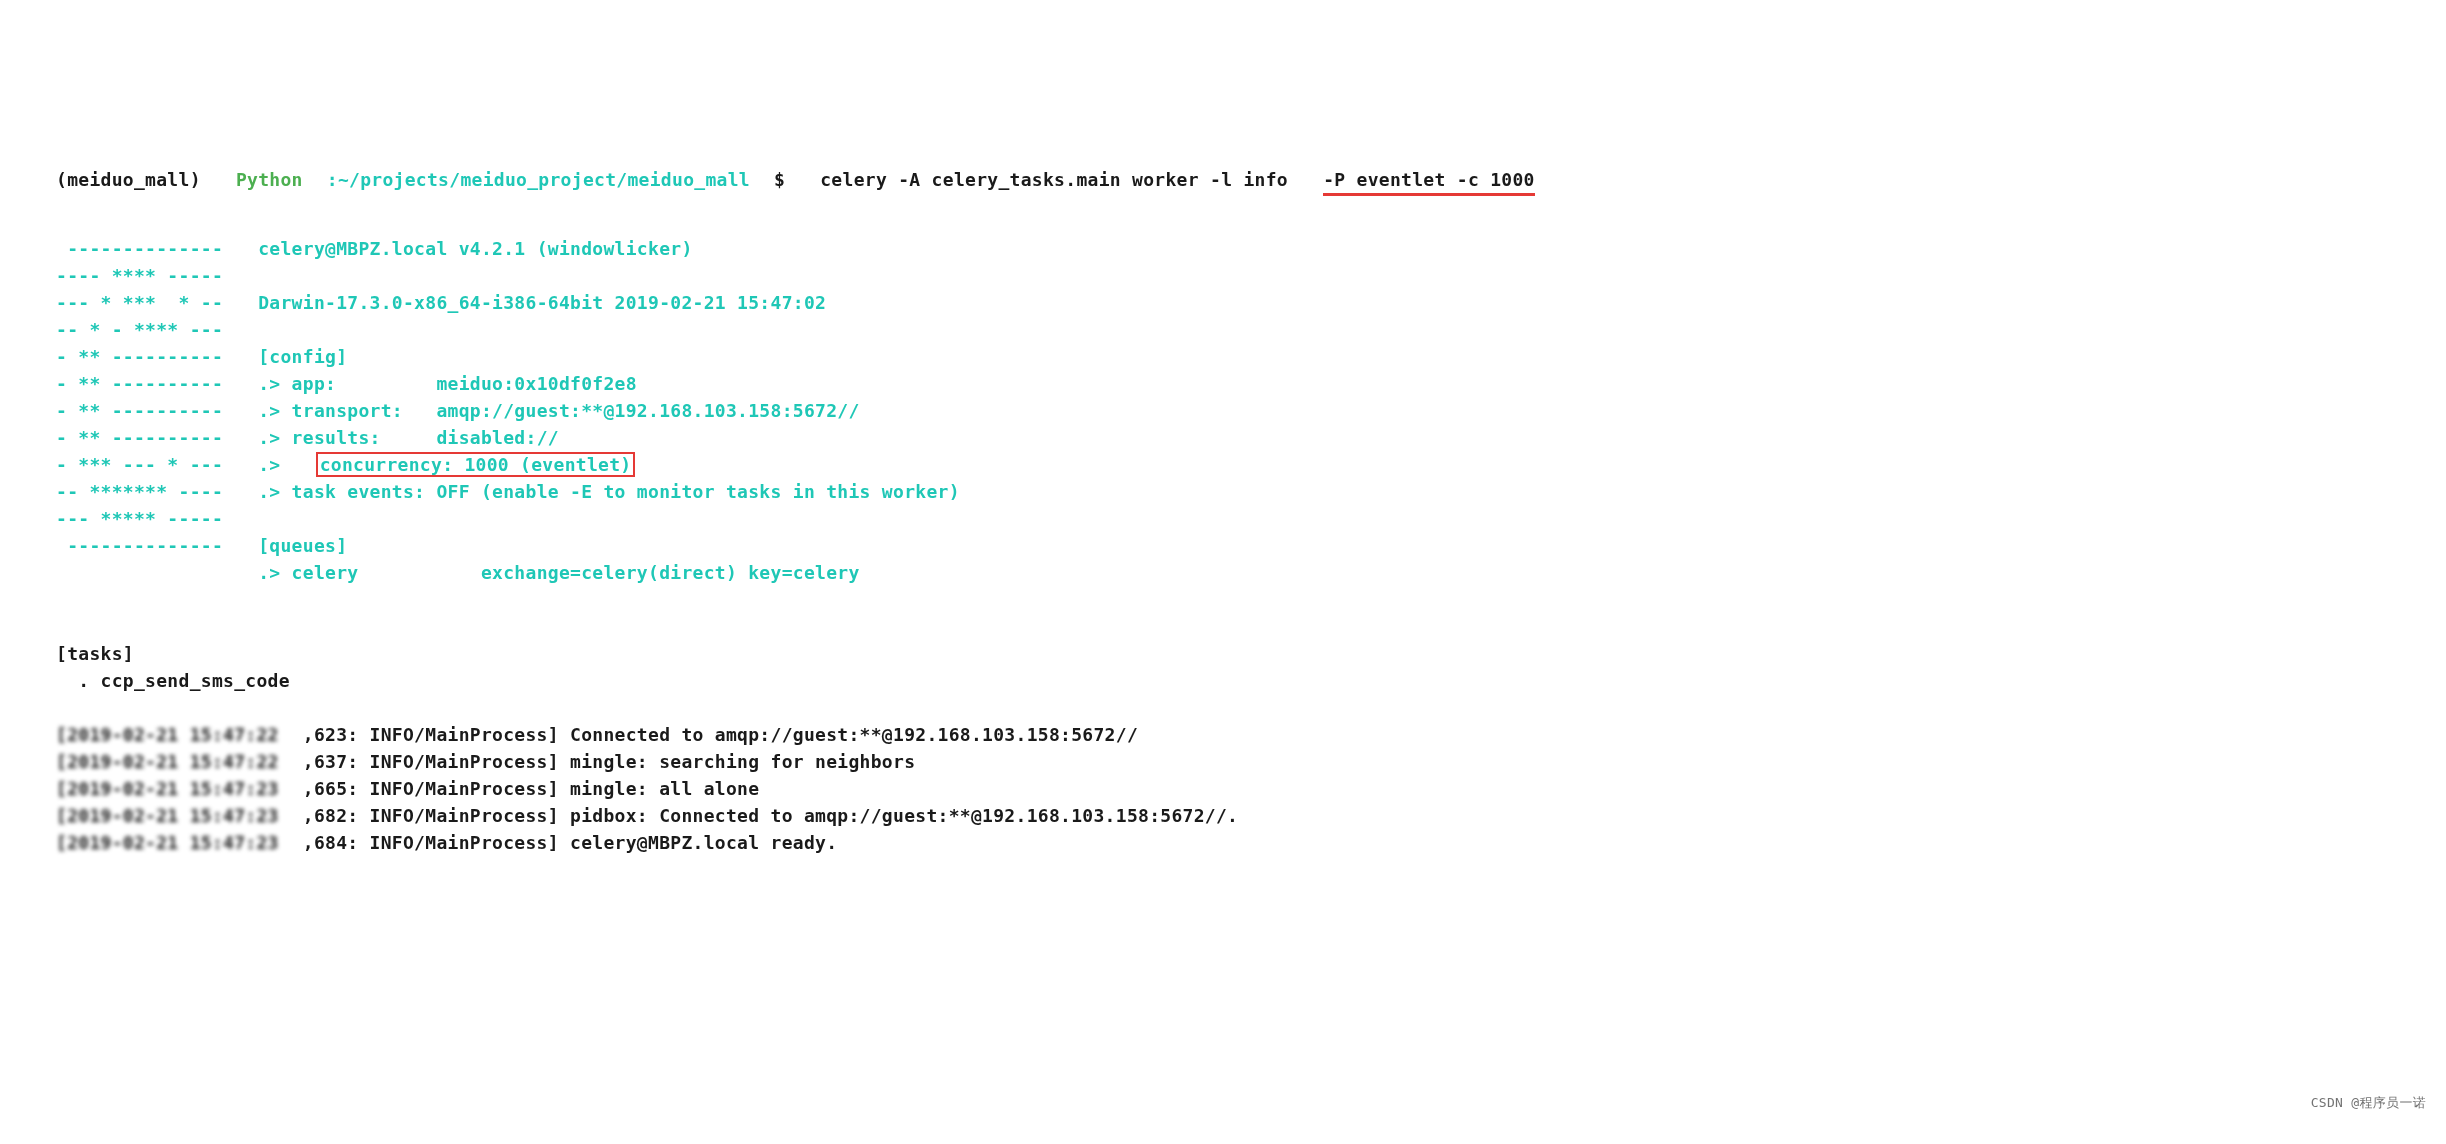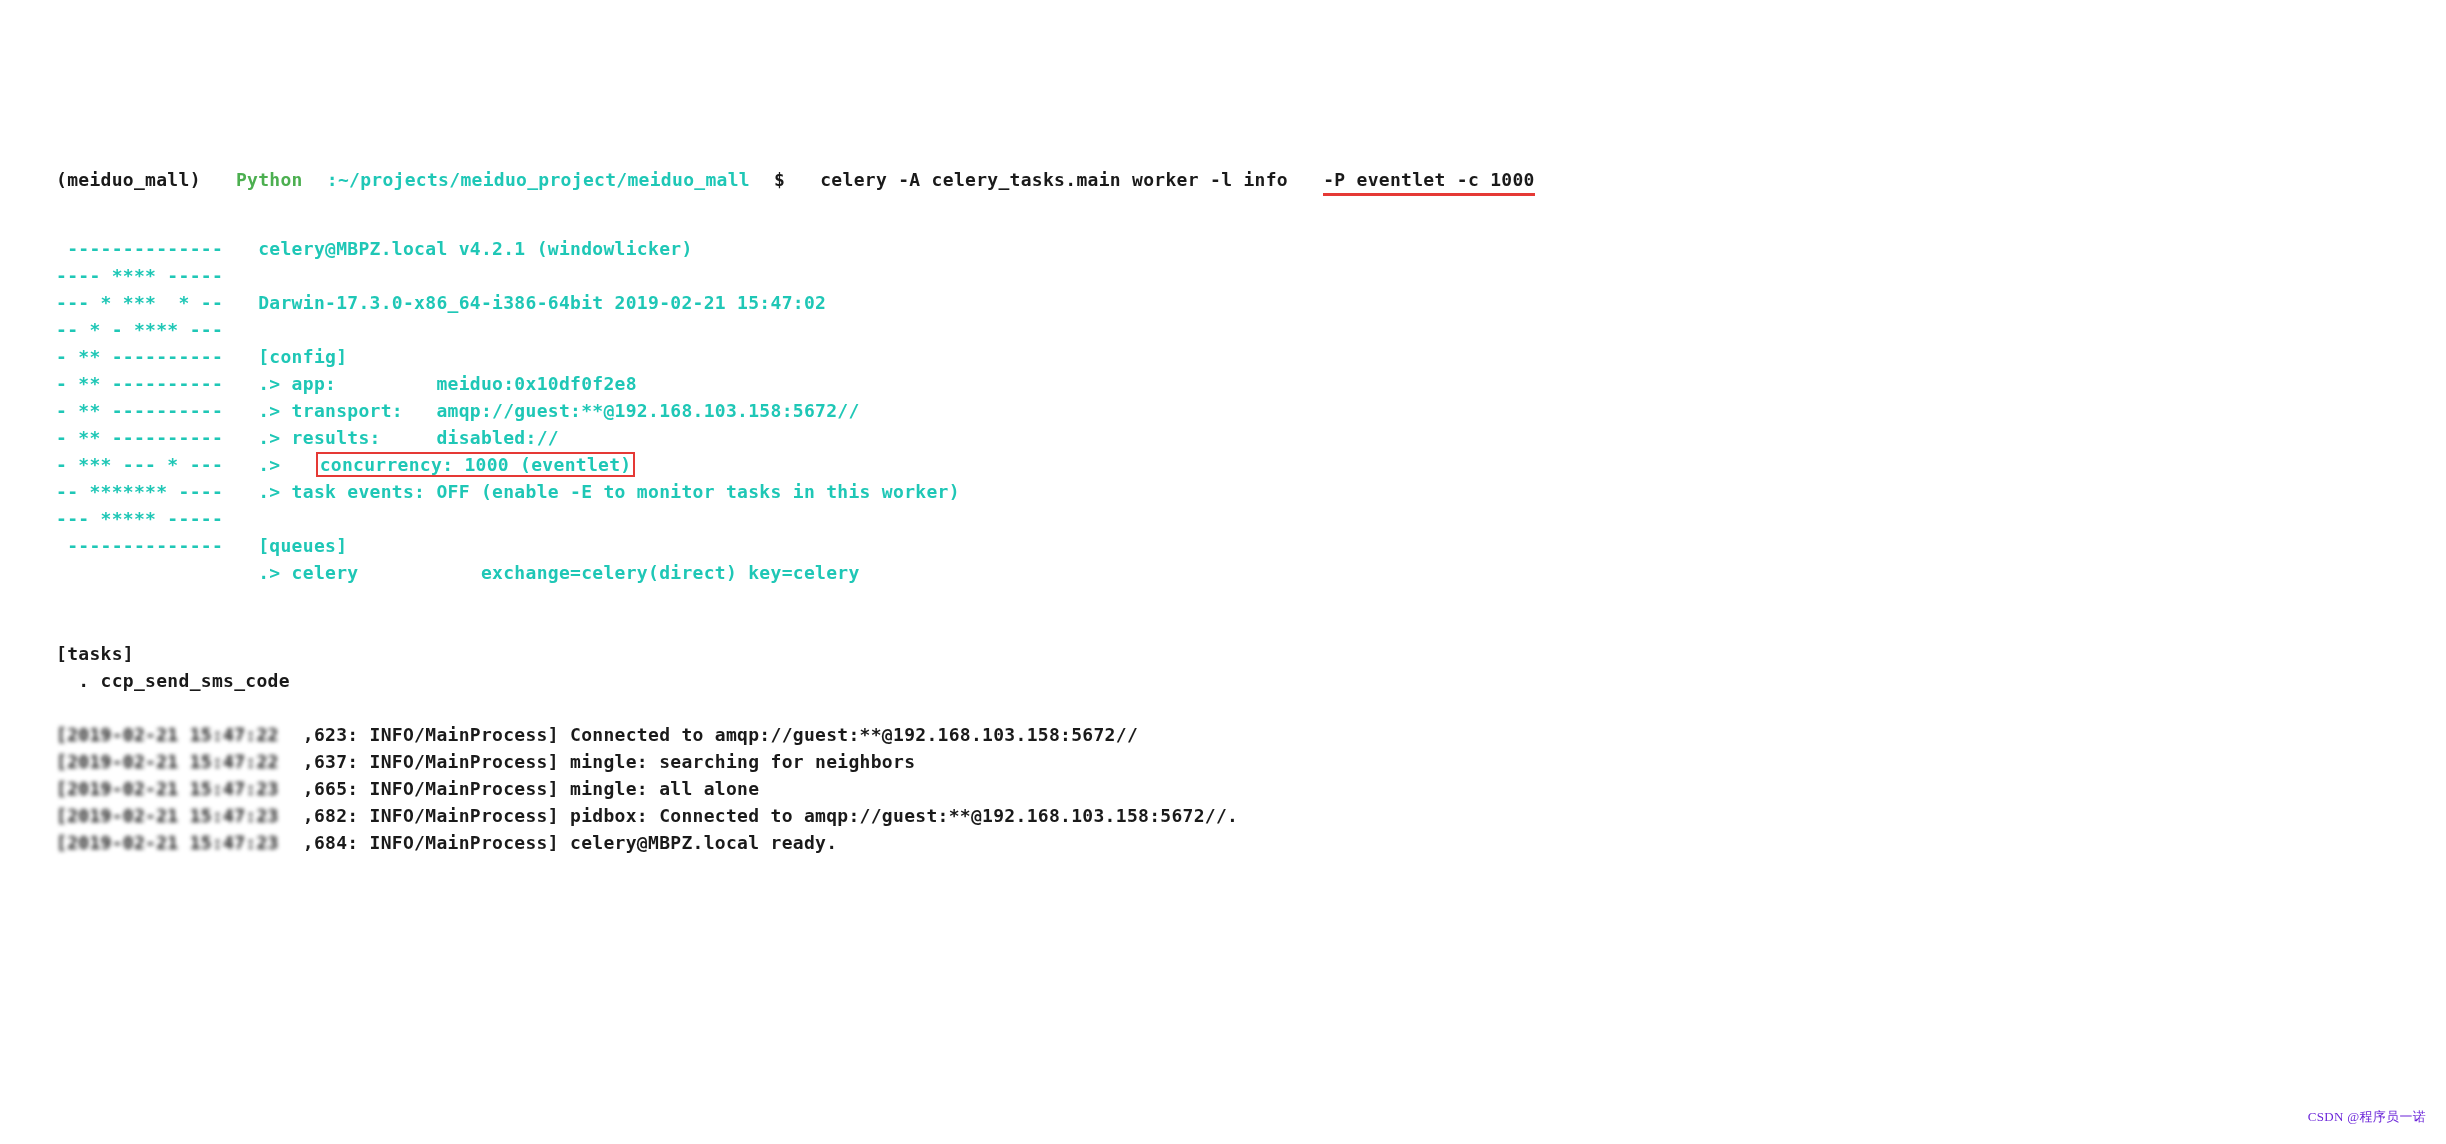--- a/index.html
+++ b/index.html
@@ -32,13 +32,12 @@
       padding: 0 2px;
     }
     .muted {
-      color: #6d28d9;
+      color: #737373;
       font-size: 13px;
       position: fixed;
       right: 8px;
-      bottom: 6px;
+      bottom: 20px;
       font-weight: normal;
-      font-family: Liberation Serif, serif;
     }
     .blur {
       filter: blur(2px);

